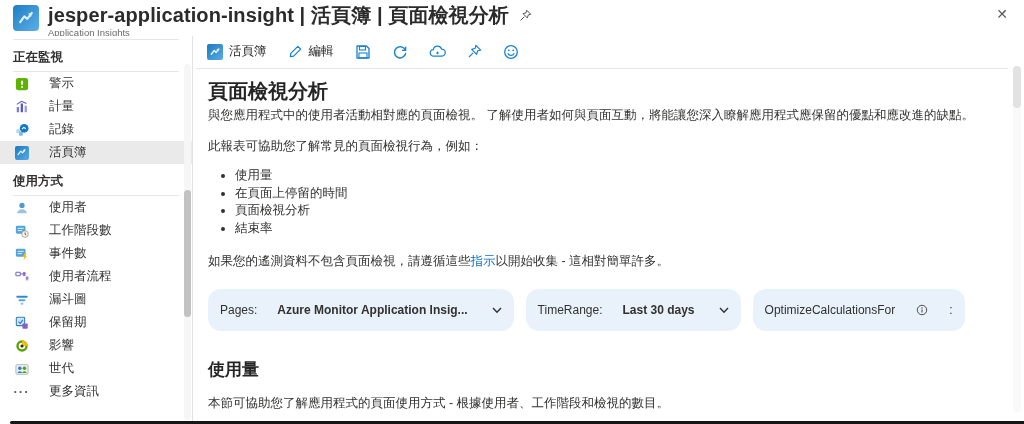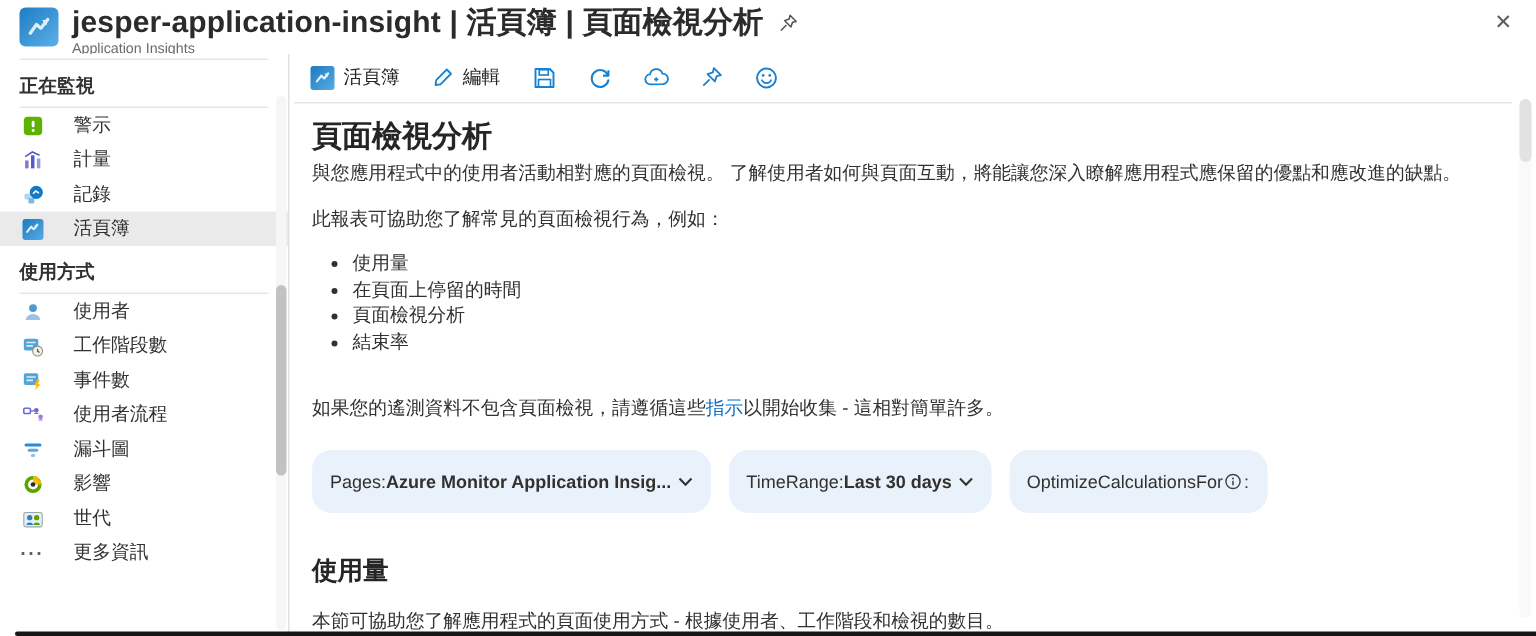--- a/index.html
+++ b/index.html
@@ -48,7 +48,7 @@
   .p2 { margin-top:14px; }
   ul.bullets { margin:12px 0 0; padding-left:27px; }
   ul.bullets li { font-size:12.5px; line-height:17.5px; color:#323130; }
-  .p3 { margin-top:27px; }
+  .p3 { margin-top:16px; }
   .link { color:#0b6fc4; cursor:pointer; }
 
   .pills { display:flex; gap:12px; margin-top:19px; align-items:center; }

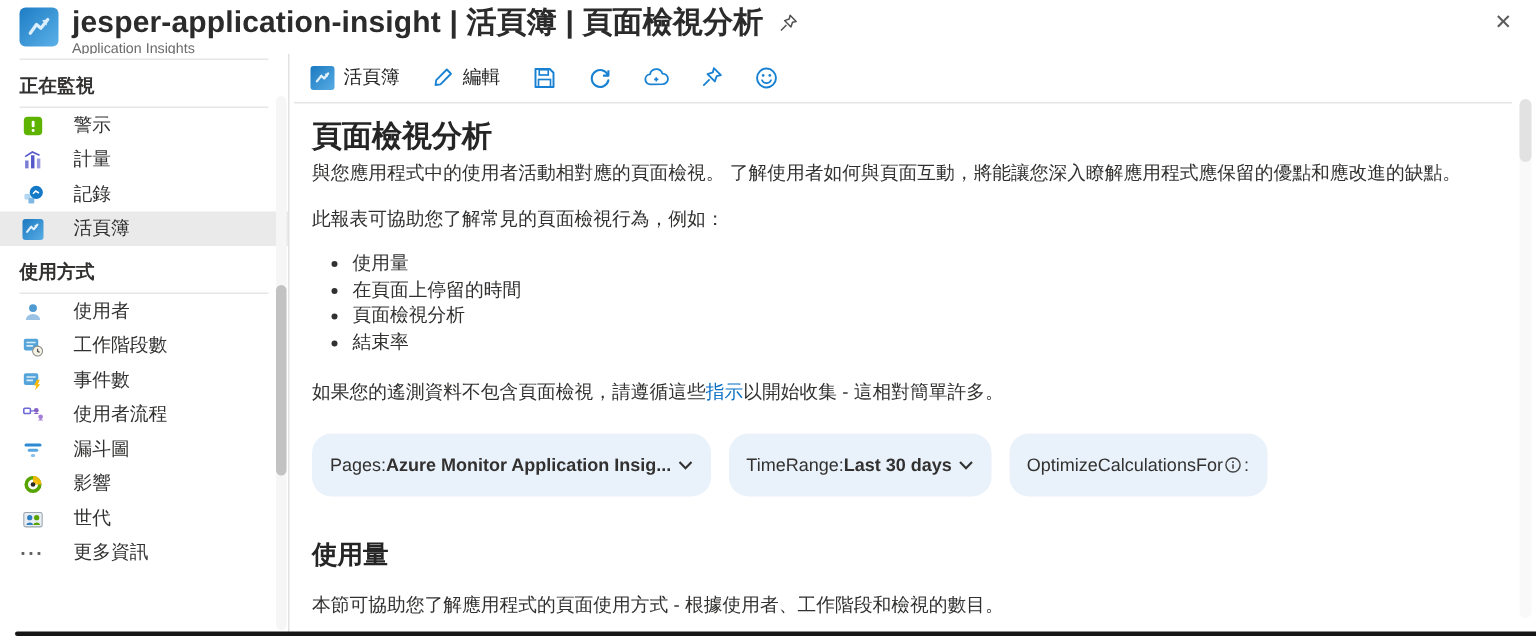--- a/index.html
+++ b/index.html
@@ -52,7 +52,7 @@
   .link { color:#0b6fc4; cursor:pointer; }
 
   .pills { display:flex; gap:12px; margin-top:19px; align-items:center; }
-  .pill { background:#e9f2fb; border-radius:13px; height:42px; display:flex; align-items:center; gap:0; padding:16px 12px; font-size:12px; color:#323130; cursor:pointer; white-space:nowrap; }
+  .pill { background:#e9f2fb; border-radius:13px; height:42px; display:flex; align-items:center; gap:20px; padding:16px 12px; font-size:12px; color:#323130; cursor:pointer; white-space:nowrap; }
   .pill .val { font-weight:700; }
   .pill .chev { margin-left:4px; display:flex; }
   .info-i { display:flex; margin:0 1px; }

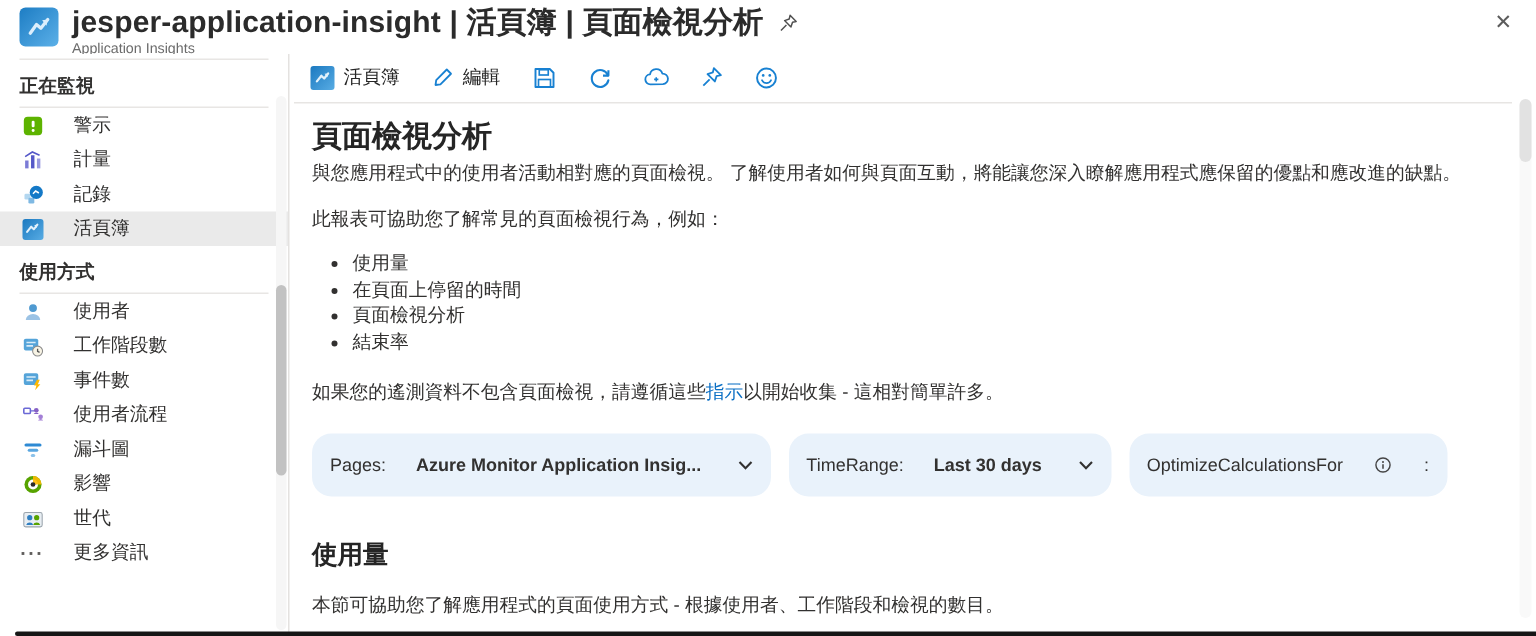--- a/index.html
+++ b/index.html
@@ -201,6 +201,16 @@
           </svg>
       </span>
       <span>漏斗圖</span>
+    </div>
+    <div class="side-item">
+      <span class="side-icon">
+        <svg width="14" height="14" viewBox="0 0 16 16">
+            <rect x="1.5" y="1.5" width="9.5" height="9.5" rx="1" fill="#cfe4f5" stroke="#2f7fc1" stroke-width="1.2"></rect>
+            <polyline points="4,6.5 6,8.5 9,4.5" fill="none" stroke="#2f7fc1" stroke-width="1.3"></polyline>
+            <rect x="8.5" y="8.5" width="6" height="6" rx="1" fill="#8661c5"></rect>
+          </svg>
+      </span>
+      <span>保留期</span>
     </div>
     <div class="side-item">
       <span class="side-icon">

